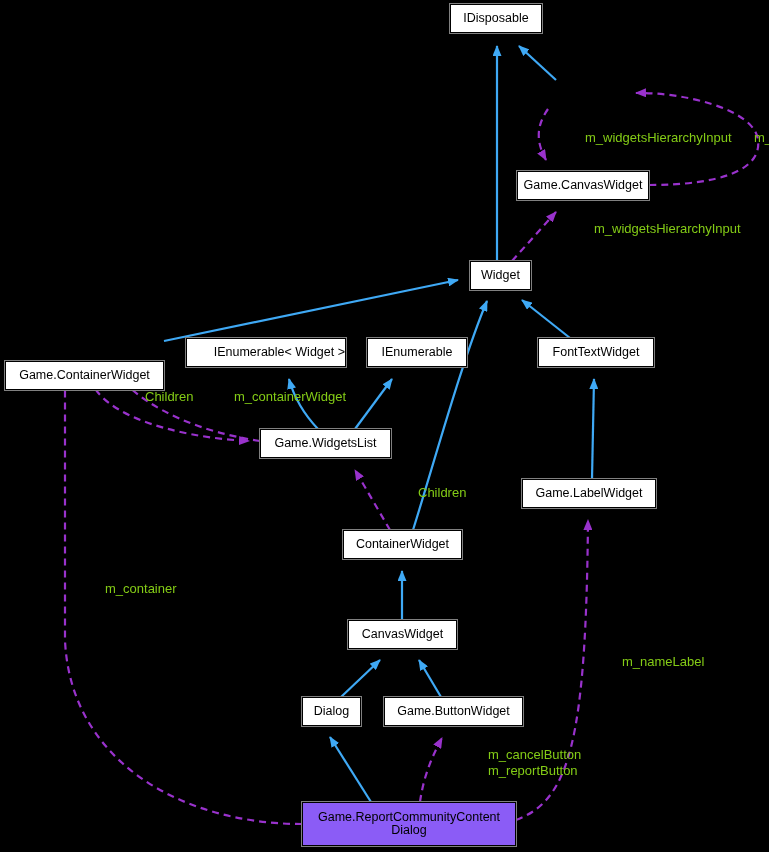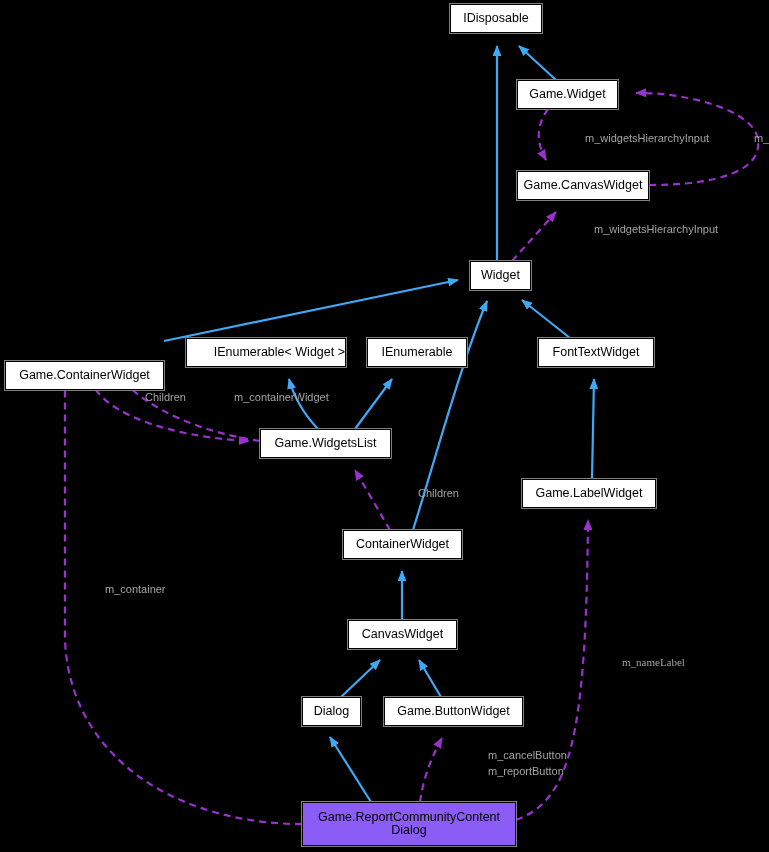--- a/index.html
+++ b/index.html
@@ -122,9 +122,6 @@
     <span>IDisposable</span>
   </div>
 
-  <div class="node" style="left:517px; top:80px; width:101px; height:29px;">
-    <span>Game.Widget</span>
-  </div>
 
   <div class="node" style="left:517px; top:171px; width:132px; height:29px;">
     <span>Game.CanvasWidget</span>

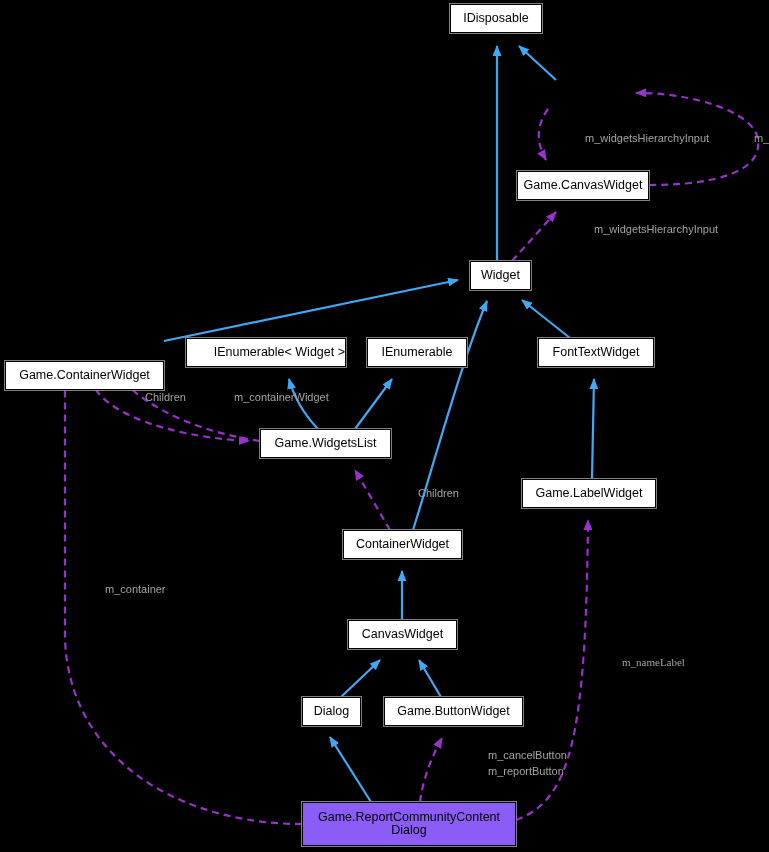--- a/index.html
+++ b/index.html
@@ -46,8 +46,8 @@
   }
   .edge-label {
     position: absolute;
-    color: #a3a3a3;
-    font-size: 11px;
+    color: #84cc16;
+    font-size: 13px;
     line-height: 14px;
     white-space: pre;
     background: transparent;

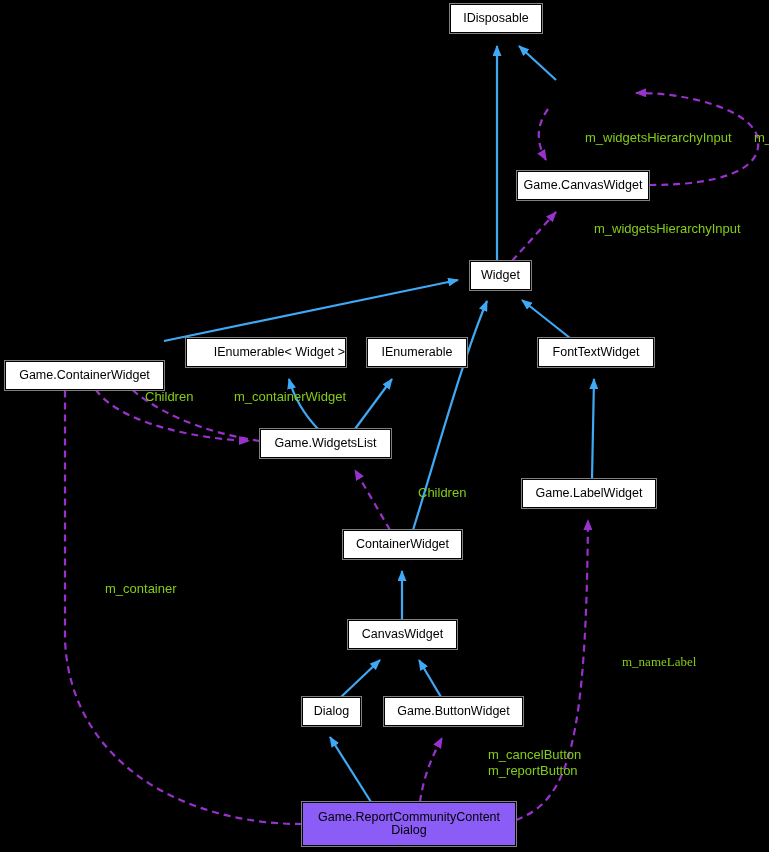--- a/index.html
+++ b/index.html
@@ -190,7 +190,7 @@
 
   <div class="edge-label" style="left:61px; top:582px;">m_container</div>
 
-  <div class="edge-label" style="left:578px; top:655px;font-family:Liberation Serif, serif;">m_nameLabel</div>
+  <div class="edge-label" style="left:578px; top:655px;">m_nameLabel</div>
 
   <div class="edge-label" style="left:444px; top:748px;">m_cancelButton</div>
 

